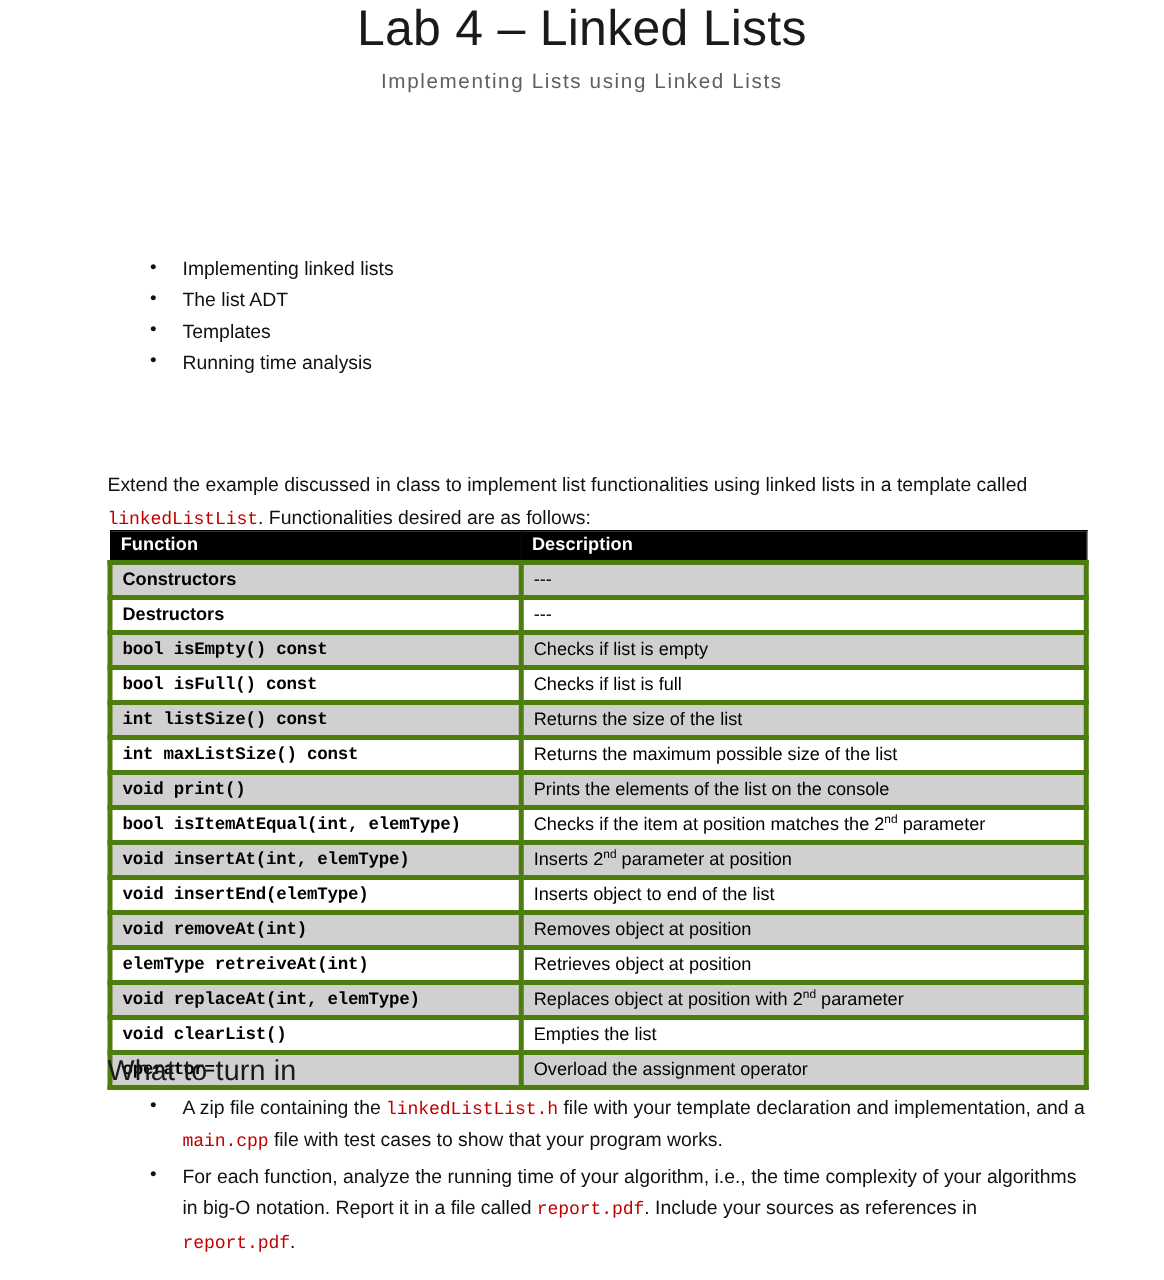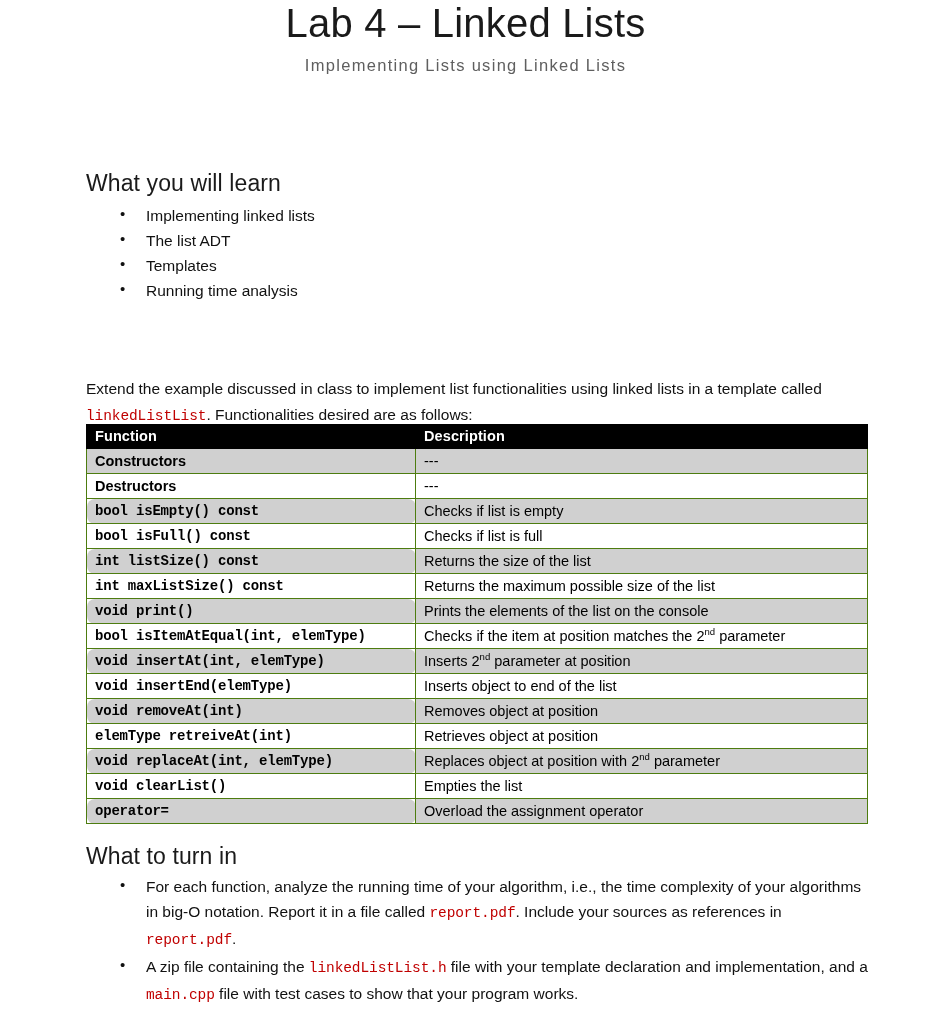--- a/index.html
+++ b/index.html
@@ -191,7 +191,6 @@
   <h1 class="doc-title">Lab 4 – Linked Lists</h1>
   <div class="doc-subtitle">Implementing Lists using Linked Lists</div>
 
-  <h2 class="h1-sec sec-learn">What you will learn</h2>
   <ul class="bullets list-learn">
     <li>Implementing linked lists</li>
     <li>The list ADT</li>

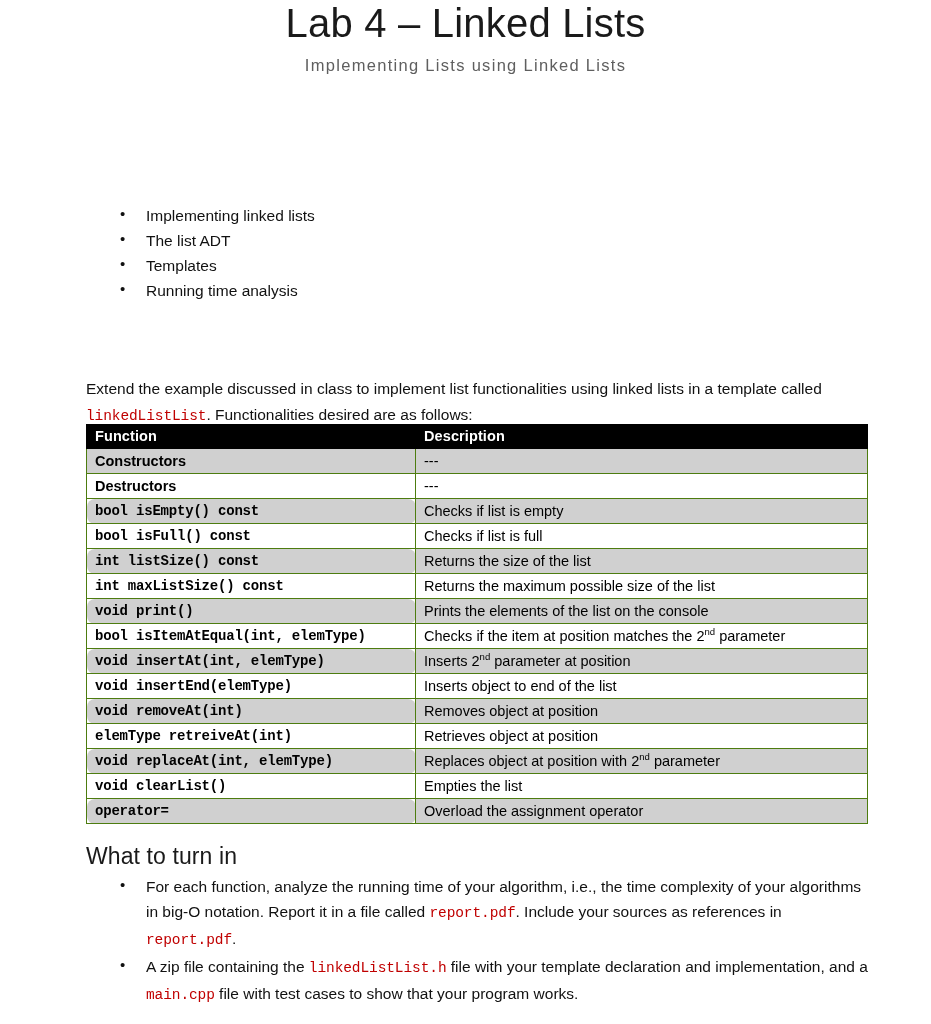--- a/index.html
+++ b/index.html
@@ -144,7 +144,7 @@
   }
 
   .fn-table td {
-    border: 1px solid #4d7c0f;
+    border: 4px solid #4d7c0f;
     padding: 2px 8px 3px 8px;
     font-size: 14.5px;
     vertical-align: middle;

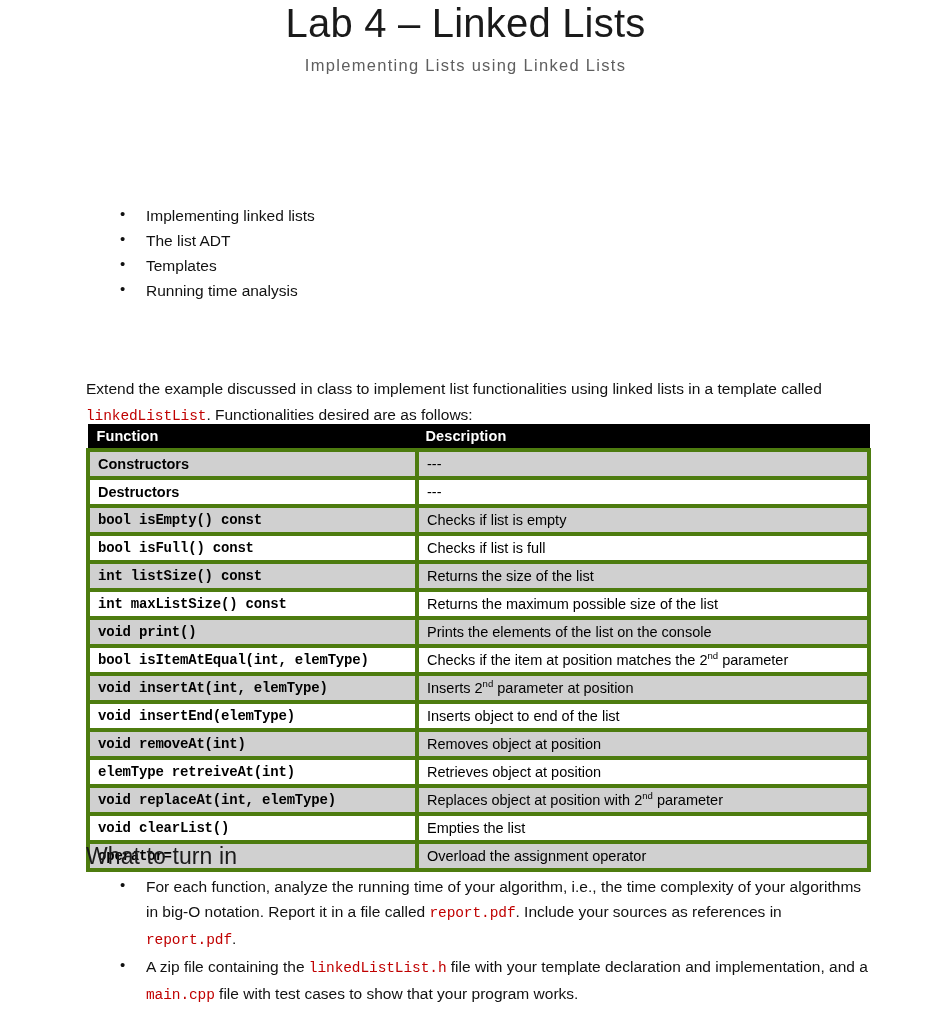--- a/index.html
+++ b/index.html
@@ -277,8 +277,8 @@
 
   <h2 class="h1-sec sec-turnin">What to turn in</h2>
   <ul class="bullets list-turnin">
+    <li><span>A zip file containing the </span><code class="code">linkedListList.h</code><span> file with your template declaration and implementation, and a </span><code class="code">main.cpp</code><span> file with test cases to show that your program works.</span></li>
     <li><span>For each function, analyze the running time of your algorithm, i.e., the time complexity of your algorithms in big-O notation. Report it in a file called </span><code class="code">report.pdf</code><span>. Include your sources as references in </span><code class="code">report.pdf</code><span>.</span></li>
-    <li><span>A zip file containing the </span><code class="code">linkedListList.h</code><span> file with your template declaration and implementation, and a </span><code class="code">main.cpp</code><span> file with test cases to show that your program works.</span></li>
   </ul>
 
   <h2 class="h1-sec sec-cut">When are you done</h2>

